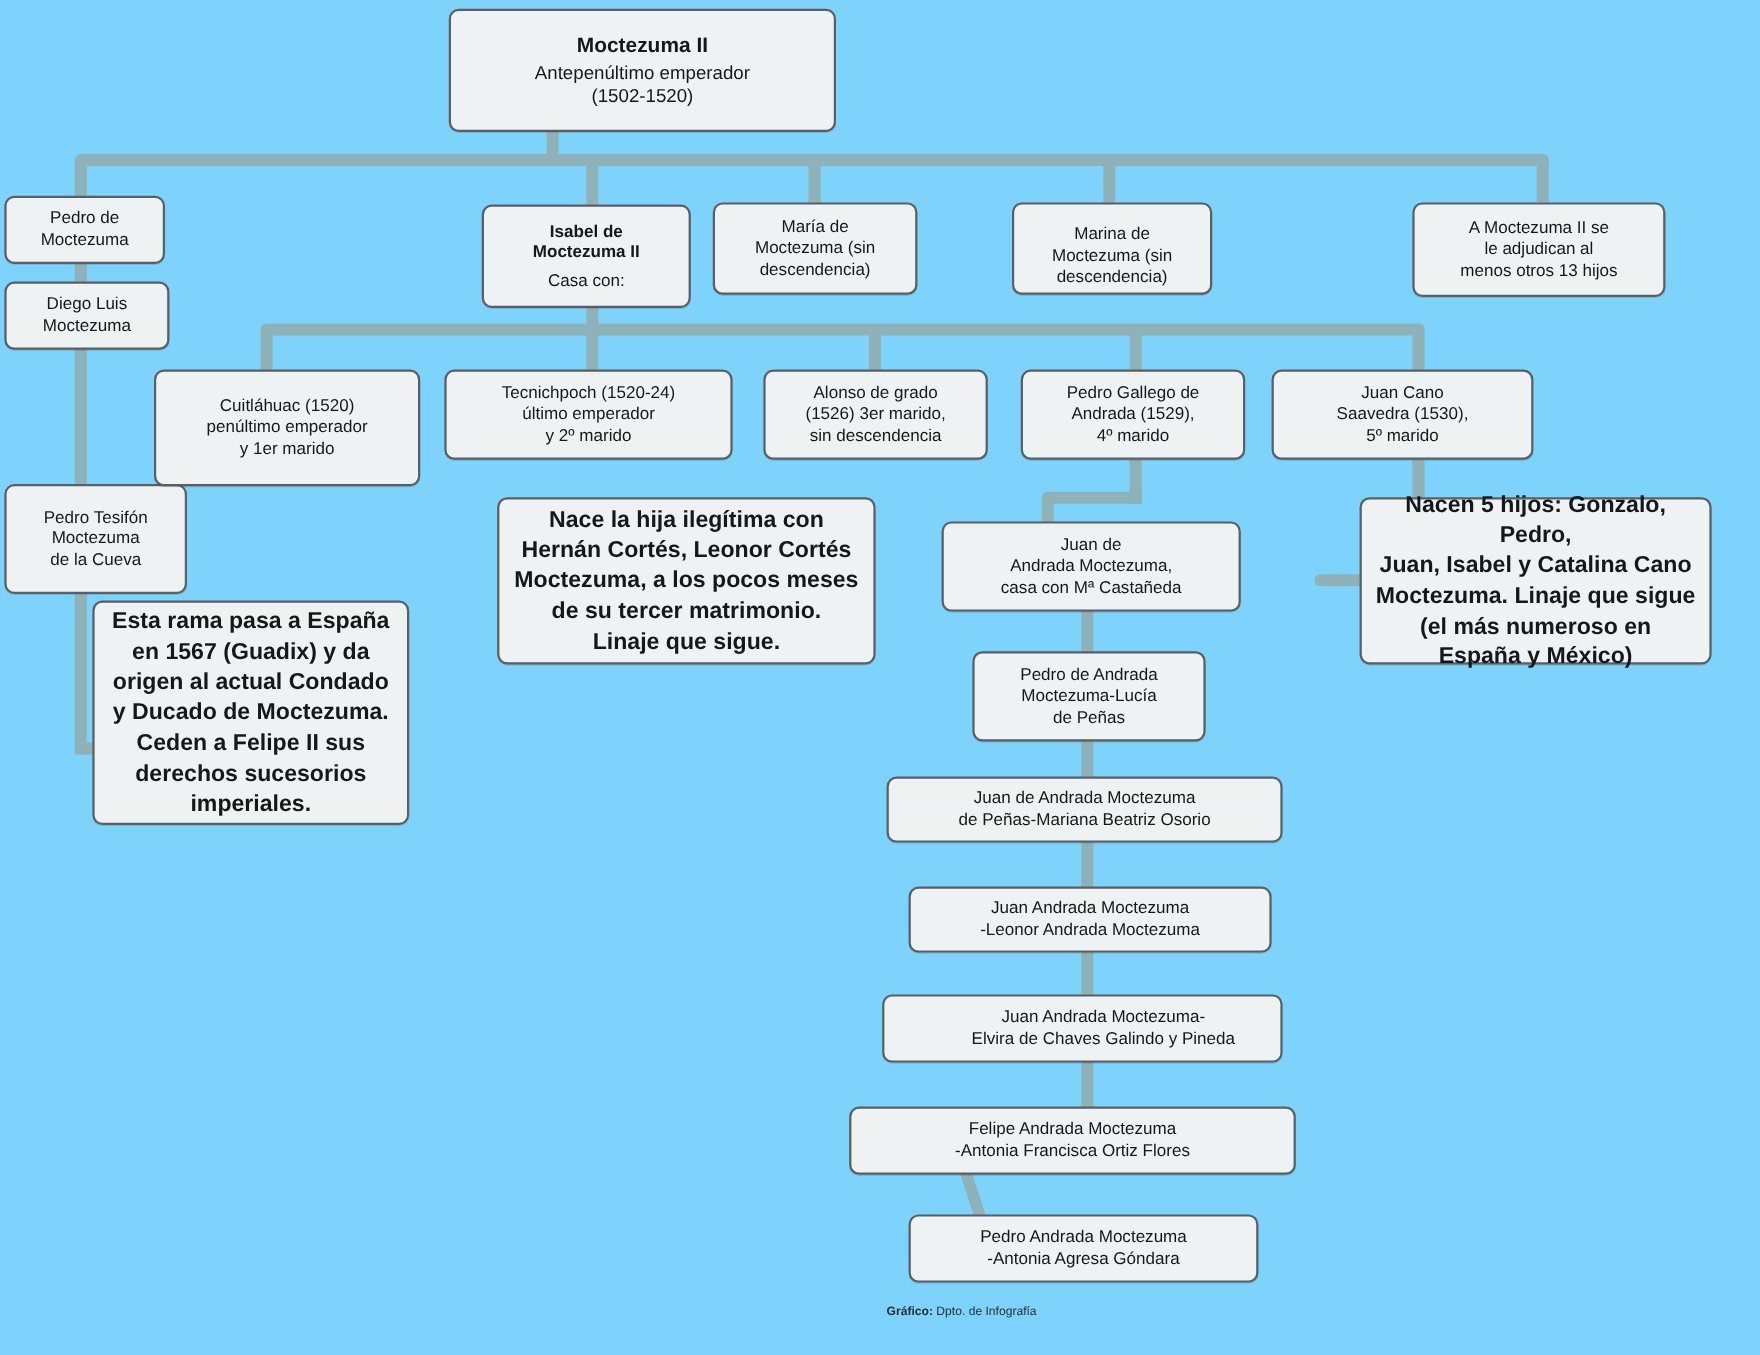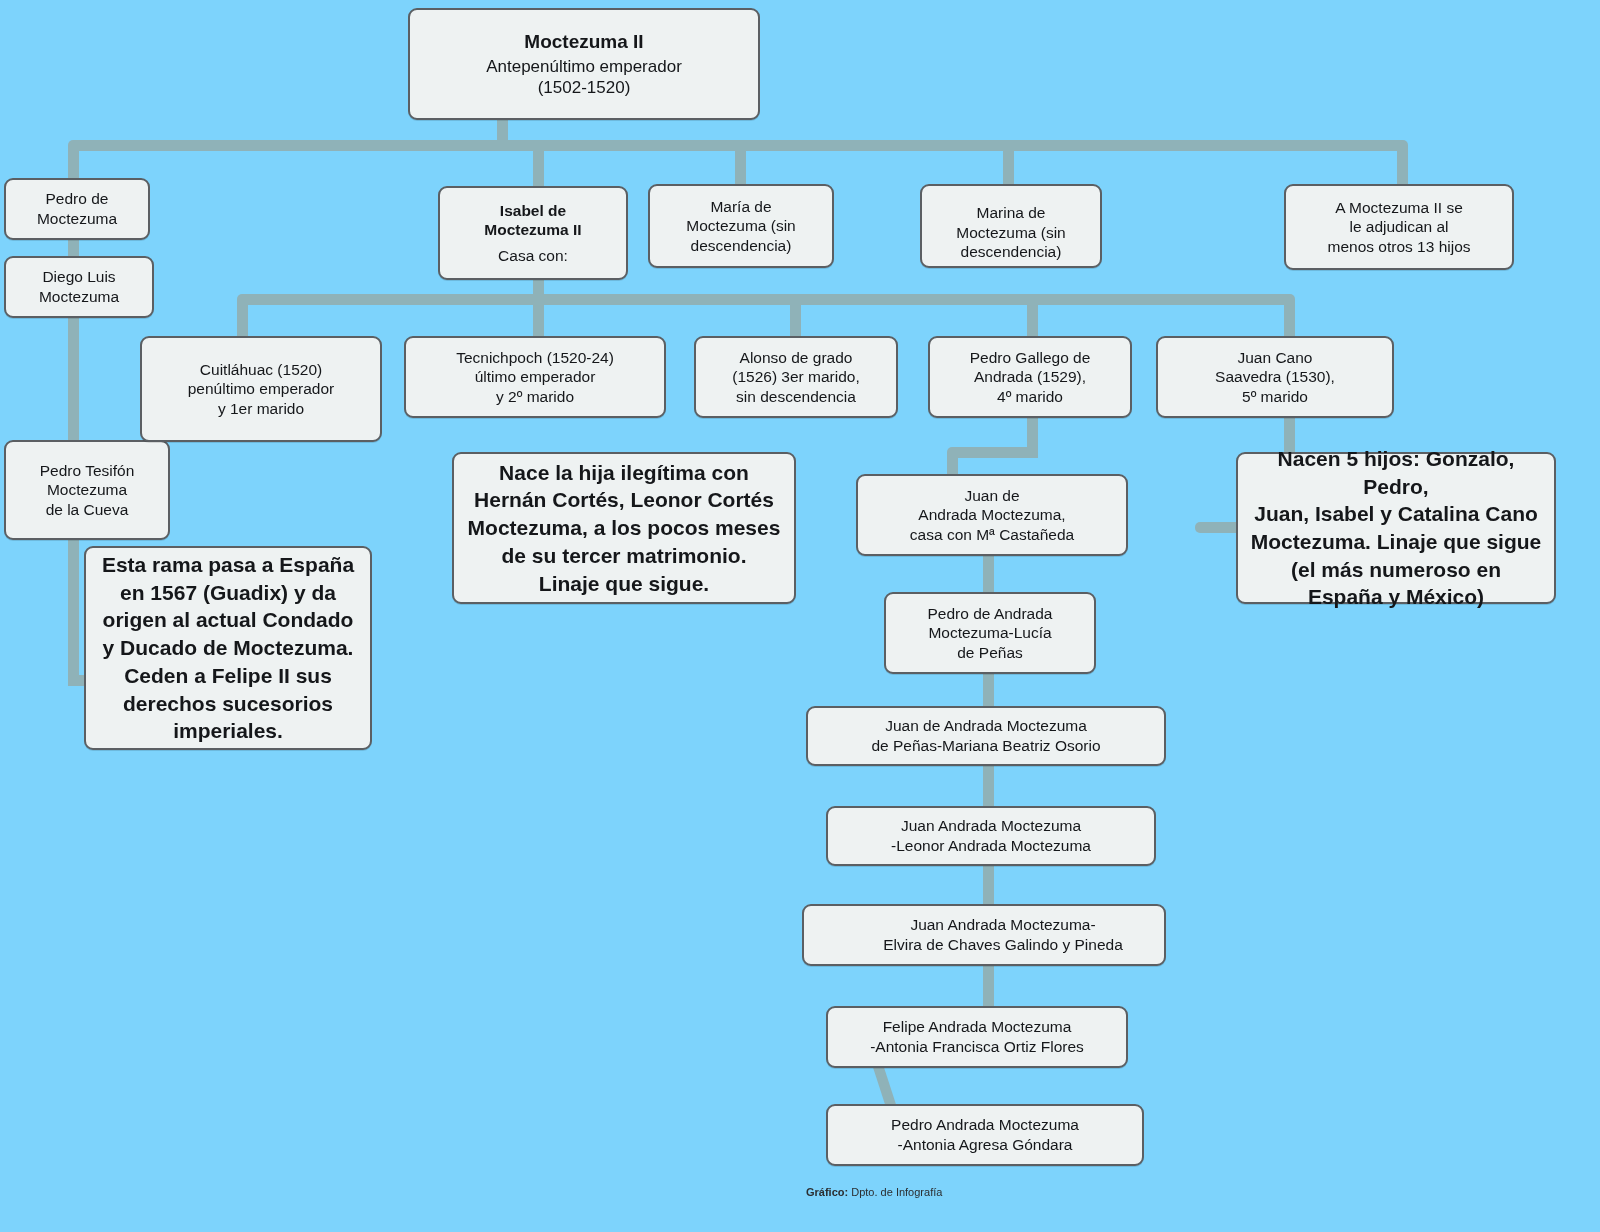--- a/index.html
+++ b/index.html
@@ -226,7 +226,7 @@
 Elvira de Chaves Galindo y Pineda</span>
   </div>
 
-  <div class="node" style="left:826px;top:1006px;width:302px;height:62px;white-space:pre-line;">
+  <div class="node" style="left:772px;top:1006px;width:406px;height:62px;white-space:pre-line;">
     <span class="txt">Felipe Andrada Moctezuma
 -Antonia Francisca Ortiz Flores</span>
   </div>

